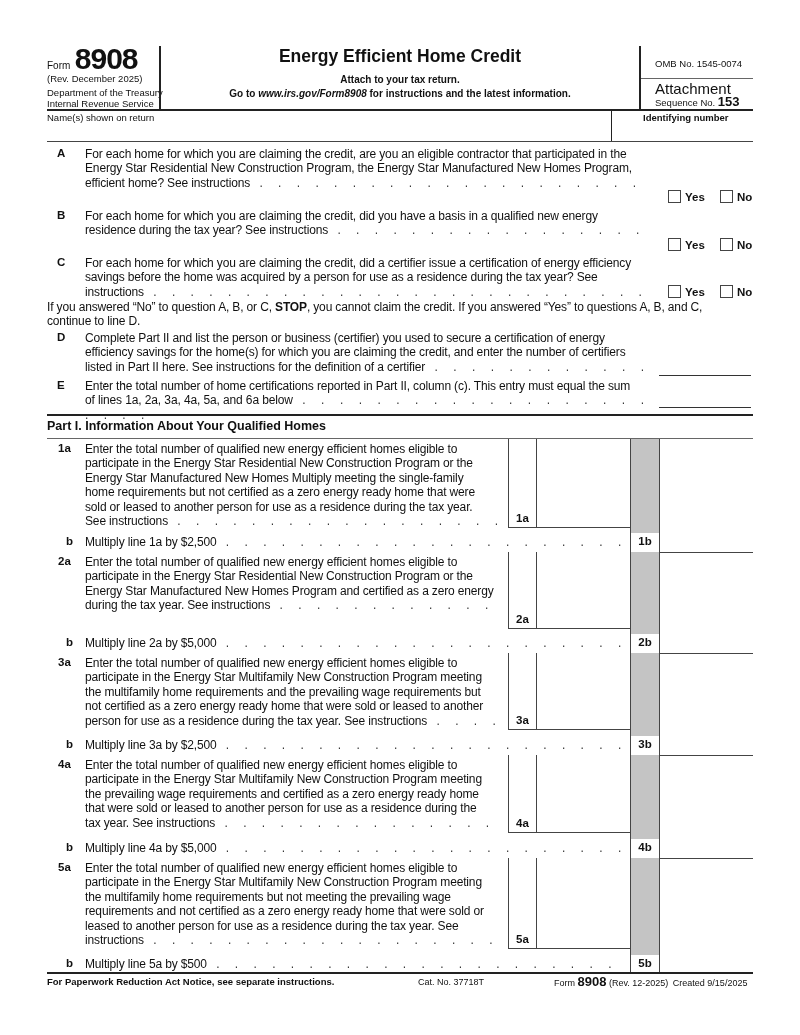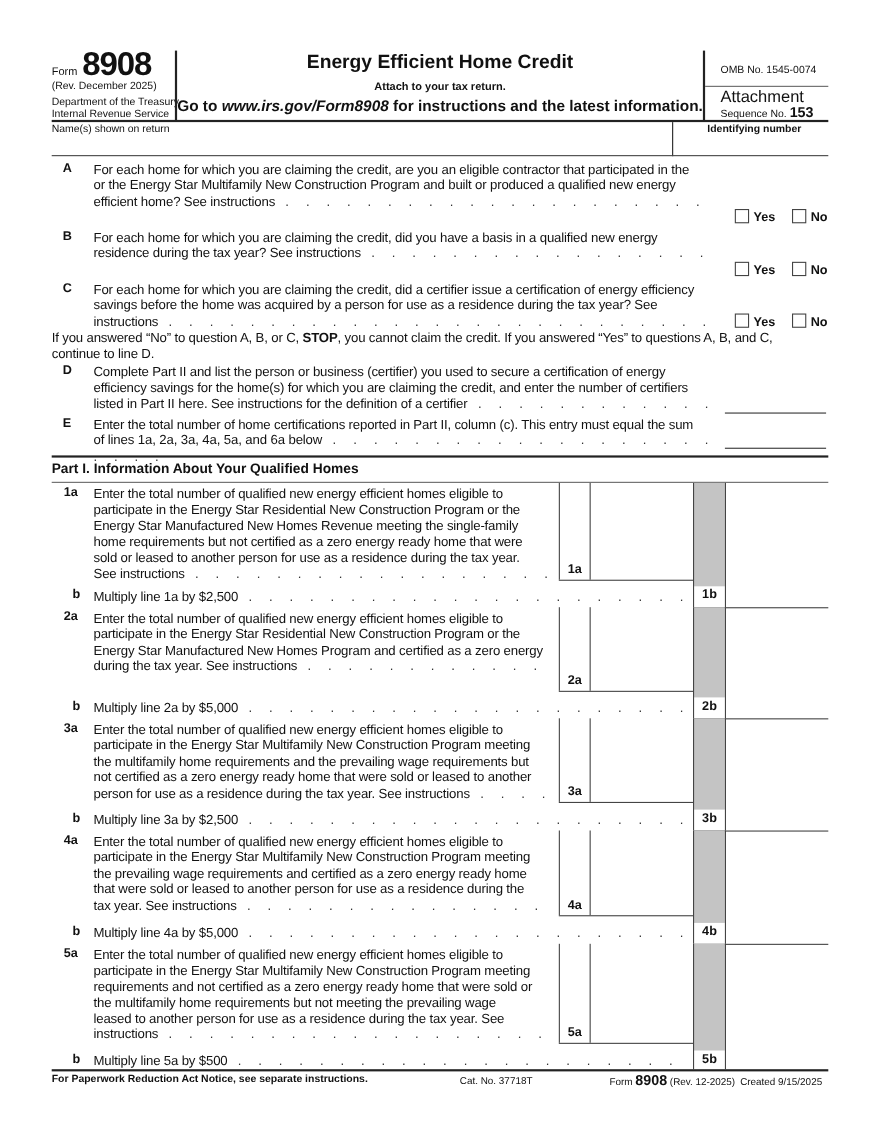--- a/index.html
+++ b/index.html
@@ -34,7 +34,7 @@
 
   <div class="abs" style="left:161px;width:478px;top:46px;text-align:center;font-size:17.5px;font-weight:bold;">Energy Efficient Home Credit</div>
   <div class="abs" style="left:161px;width:478px;top:74px;text-align:center;font-size:10px;font-weight:bold;">Attach to your tax return.</div>
-  <div class="abs" style="left:161px;width:478px;top:88px;text-align:center;font-size:14px;font-weight:bold;">
+  <div class="abs" style="left:161px;width:478px;top:88px;text-align:center;font-size:10px;font-weight:bold;">
     <span>Go to </span><i>www.irs.gov/Form8908</i><span> for instructions and the latest information.</span>
   </div>
 

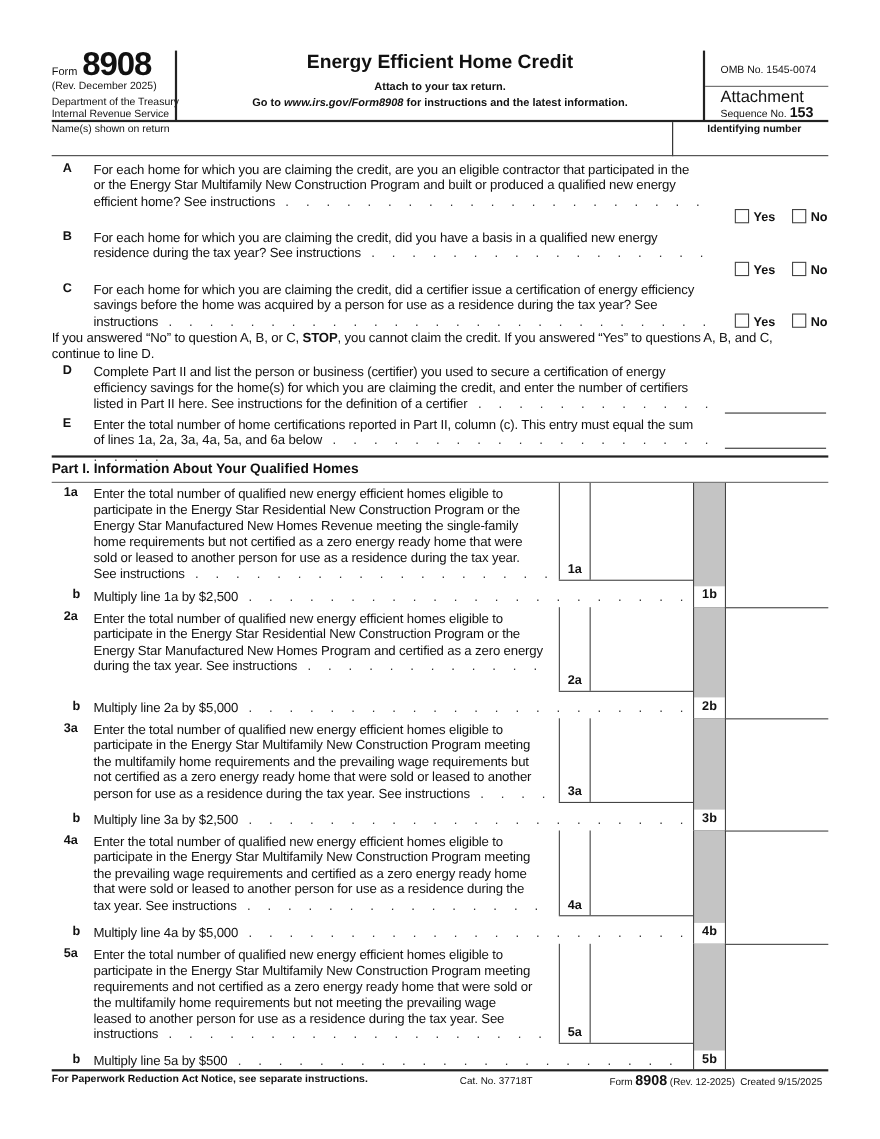--- a/index.html
+++ b/index.html
@@ -62,6 +62,7 @@
     <div class="abs lbl" style="left:57px;top:147px;">A</div>
     <div class="abs narrow just" style="left:85px;top:147px;width:565px;">
       <p style="white-space: nowrap; overflow: hidden;">For each home for which you are claiming the credit, are you an eligible contractor that participated in the</p>
+      <p style="white-space: nowrap; overflow: hidden;">Energy Star Residential New Construction Program, the Energy Star Manufactured New Homes Program,</p>
       <p style="white-space: nowrap; overflow: hidden;">or the Energy Star Multifamily New Construction Program and built or produced a qualified new energy</p>
       <p style="white-space: nowrap; overflow: hidden;"><span>efficient home? See instructions</span><span class="dots"> . . . . . . . . . . . . . . . . . . . . . . . . . . . . . . . . . . . . . . . . . . .</span></p>
     </div>

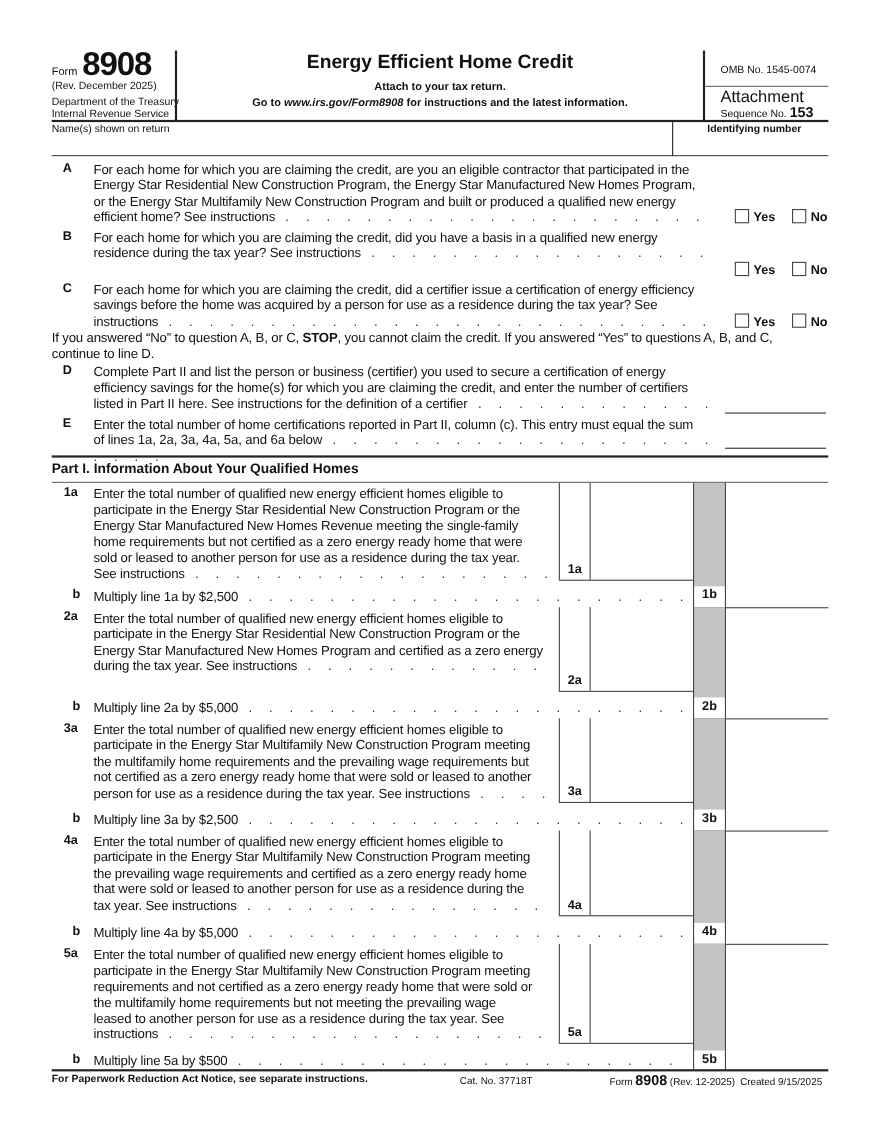--- a/index.html
+++ b/index.html
@@ -63,7 +63,6 @@
     <div class="abs narrow just" style="left:85px;top:147px;width:565px;">
       <p style="white-space: nowrap; overflow: hidden;">For each home for which you are claiming the credit, are you an eligible contractor that participated in the</p>
       <p style="white-space: nowrap; overflow: hidden;">Energy Star Residential New Construction Program, the Energy Star Manufactured New Homes Program,</p>
-      <p style="white-space: nowrap; overflow: hidden;">or the Energy Star Multifamily New Construction Program and built or produced a qualified new energy</p>
       <p style="white-space: nowrap; overflow: hidden;"><span>efficient home? See instructions</span><span class="dots"> . . . . . . . . . . . . . . . . . . . . . . . . . . . . . . . . . . . . . . . . . . .</span></p>
     </div>
     <div class="yn" style="left:668px;top:190.2px;"><span class="cb"></span><span>Yes</span></div>

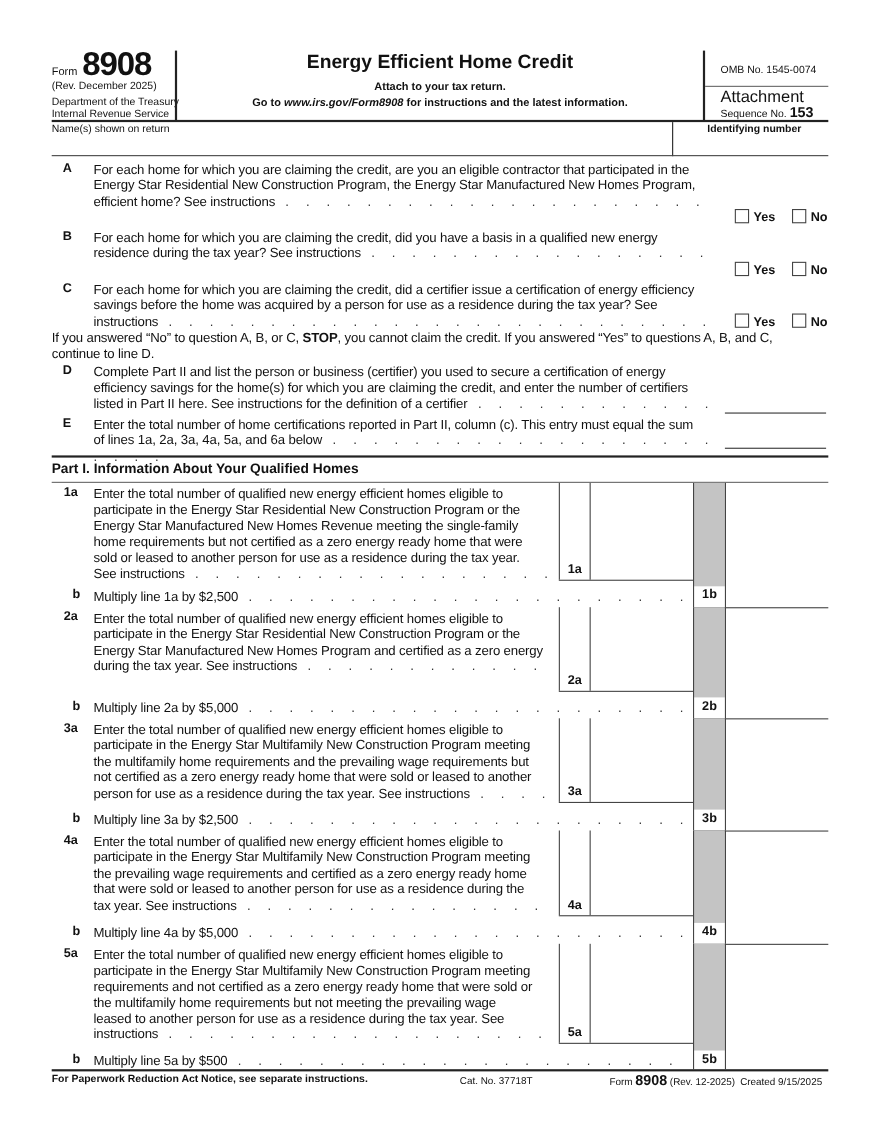--- a/index.html
+++ b/index.html
@@ -120,7 +120,7 @@
       <div class="abs narrow" style="left:85px;top:442px;width:415px;">
         <p class="just">Enter the total number of qualified new energy efficient homes eligible to</p>
         <p class="just">participate in the Energy Star Residential New Construction Program or the</p>
-        <p class="just">Energy Star Manufactured New Homes Revenue meeting the single-family</p>
+        <p class="just">Energy Star Manufactured New Homes Multiply meeting the single-family</p>
         <p class="just">home requirements but not certified as a zero energy ready home that were</p>
         <p class="just">sold or leased to another person for use as a residence during the tax year.</p>
         <p style="white-space:nowrap;overflow:hidden;"><span>See instructions</span><span class="dots"> . . . . . . . . . . . . . . . . . . . . . . . . . . . .</span></p>

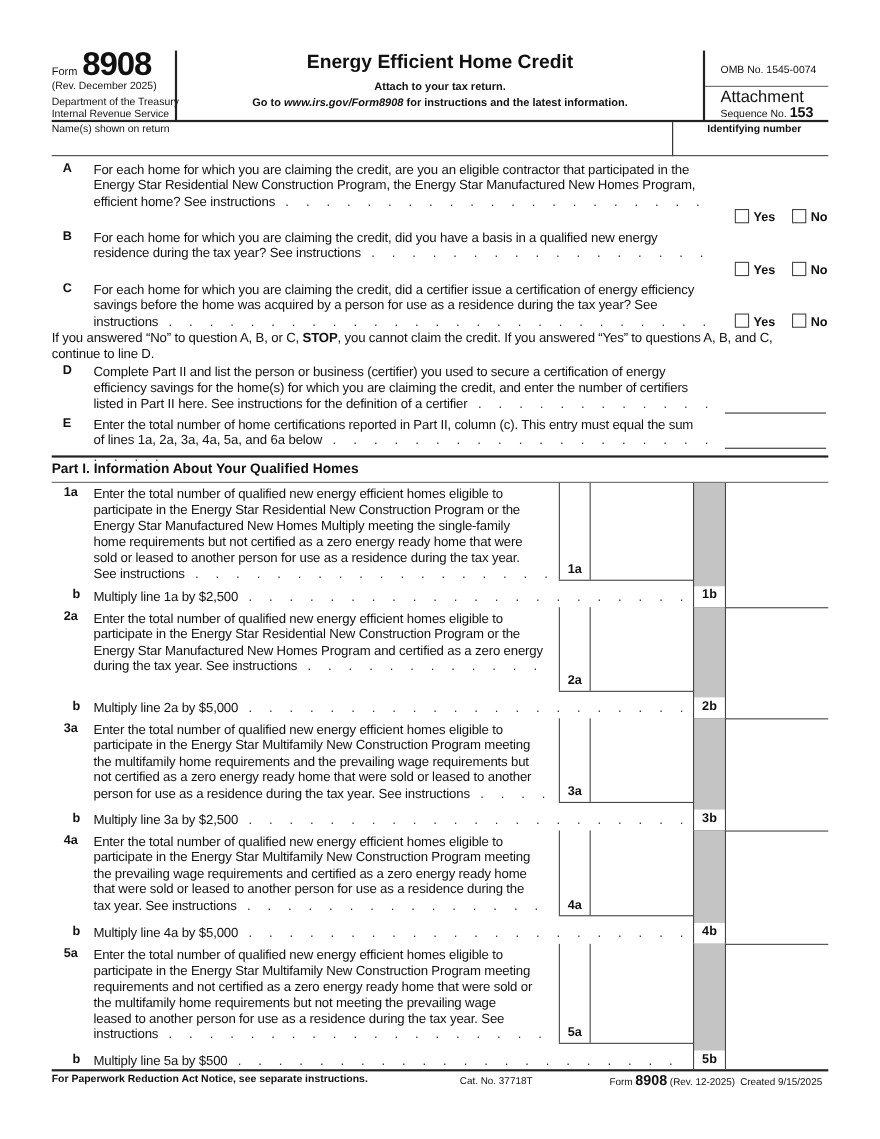--- a/index.html
+++ b/index.html
@@ -212,8 +212,8 @@
       <div class="abs narrow" style="left:85px;top:861px;width:415px;">
         <p class="just">Enter the total number of qualified new energy efficient homes eligible to</p>
         <p class="just">participate in the Energy Star Multifamily New Construction Program meeting</p>
+        <p class="just">the multifamily home requirements but not meeting the prevailing wage</p>
         <p class="just">requirements and not certified as a zero energy ready home that were sold or</p>
-        <p class="just">the multifamily home requirements but not meeting the prevailing wage</p>
         <p class="just">leased to another person for use as a residence during the tax year. See</p>
         <p style="white-space:nowrap;overflow:hidden;"><span>instructions</span><span class="dots"> . . . . . . . . . . . . . . . . . . . . . . . . . . . .</span></p>
       </div>

